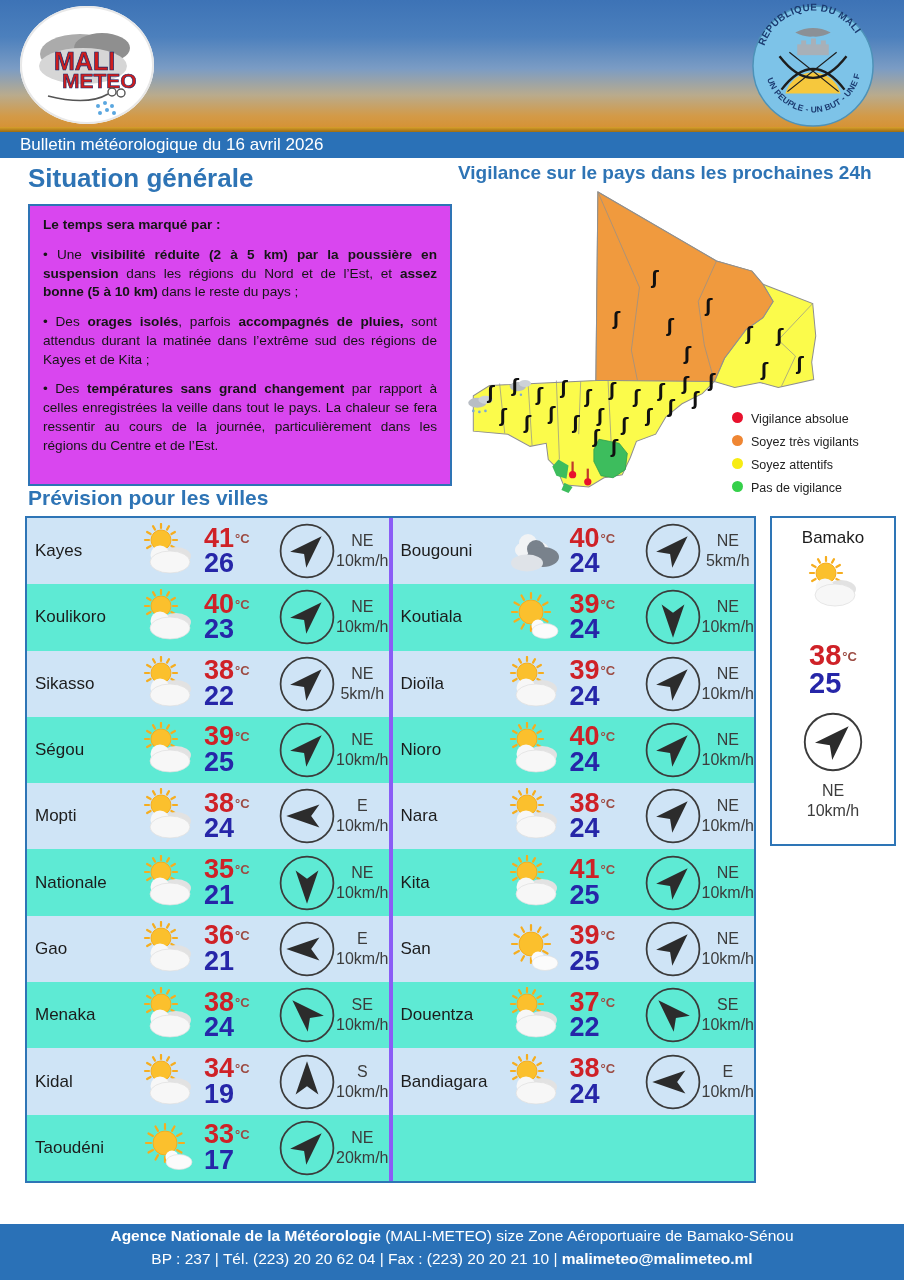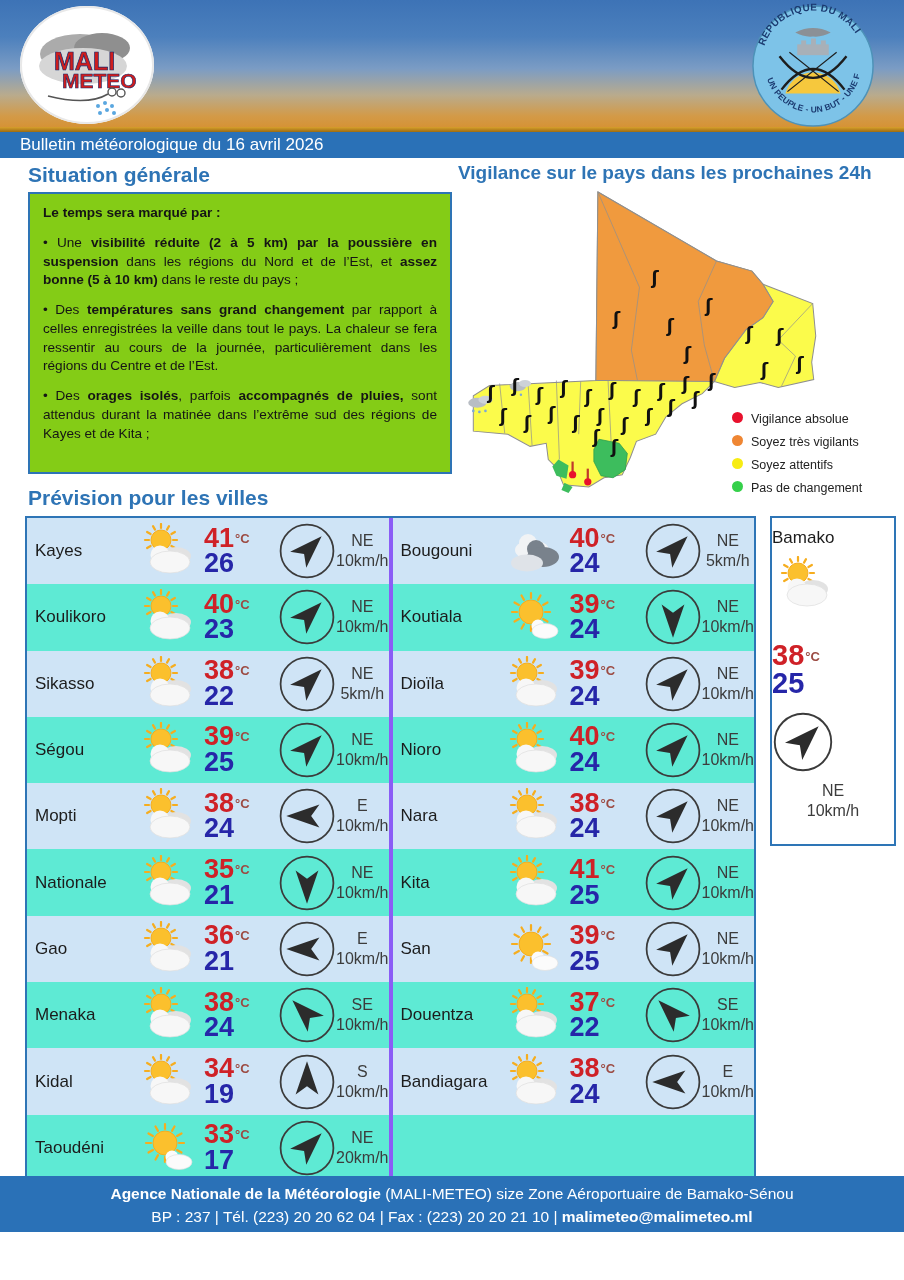--- a/index.html
+++ b/index.html
@@ -22,7 +22,7 @@
     color:#fff;font-size:17px;line-height:26px;padding-left:20px;box-sizing:border-box}
   
   .section-title{position:absolute;color:#2e74b5;font-weight:bold}
-  #situation-title{left:28px;top:163px;font-size:21px}
+  #situation-title{left:28px;top:163px;font-size:26px}
   #situation-box{position:absolute;left:28px;top:192px;width:424px;height:282px;
     border:2px solid #2e74b5;box-sizing:border-box;padding:10px 13px;font-size:13.6px;
     line-height:1.38;text-align:justify;color:#151515;background:#84cc16}

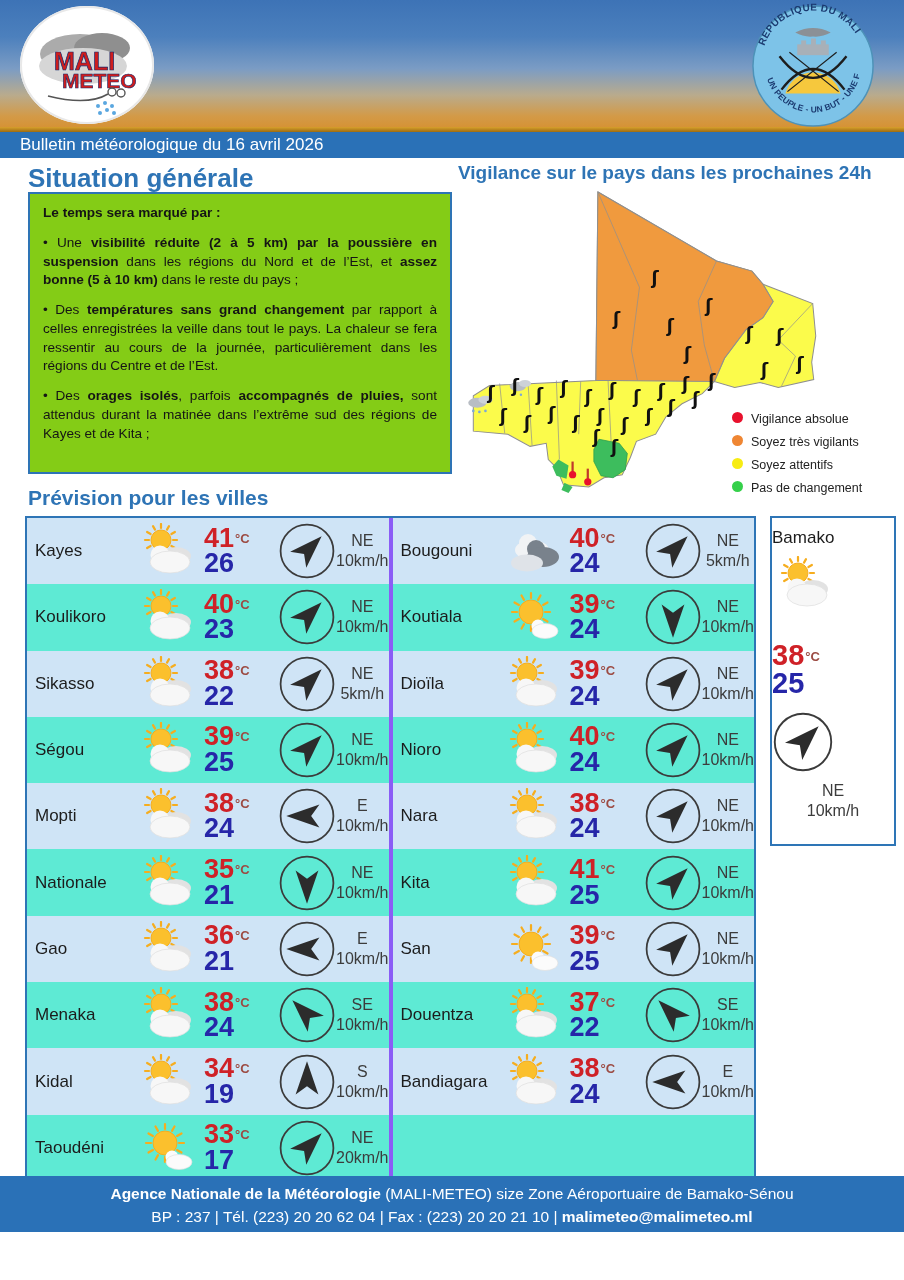--- a/index.html
+++ b/index.html
@@ -23,9 +23,9 @@
   
   .section-title{position:absolute;color:#2e74b5;font-weight:bold}
   #situation-title{left:28px;top:163px;font-size:26px}
-  #situation-box{position:absolute;left:28px;top:192px;width:424px;height:282px;
+  #situation-box{position:absolute;left:28px;top:204px;width:424px;height:282px;
     border:2px solid #2e74b5;box-sizing:border-box;padding:10px 13px;font-size:13.6px;
-    line-height:1.38;text-align:justify;color:#151515;background:#84cc16}
+    line-height:1.38;text-align:justify;color:#151515;background:#d946ef}
   #situation-box p{margin:0 0 11px 0}
   #situation-box .b{font-weight:bold}
   

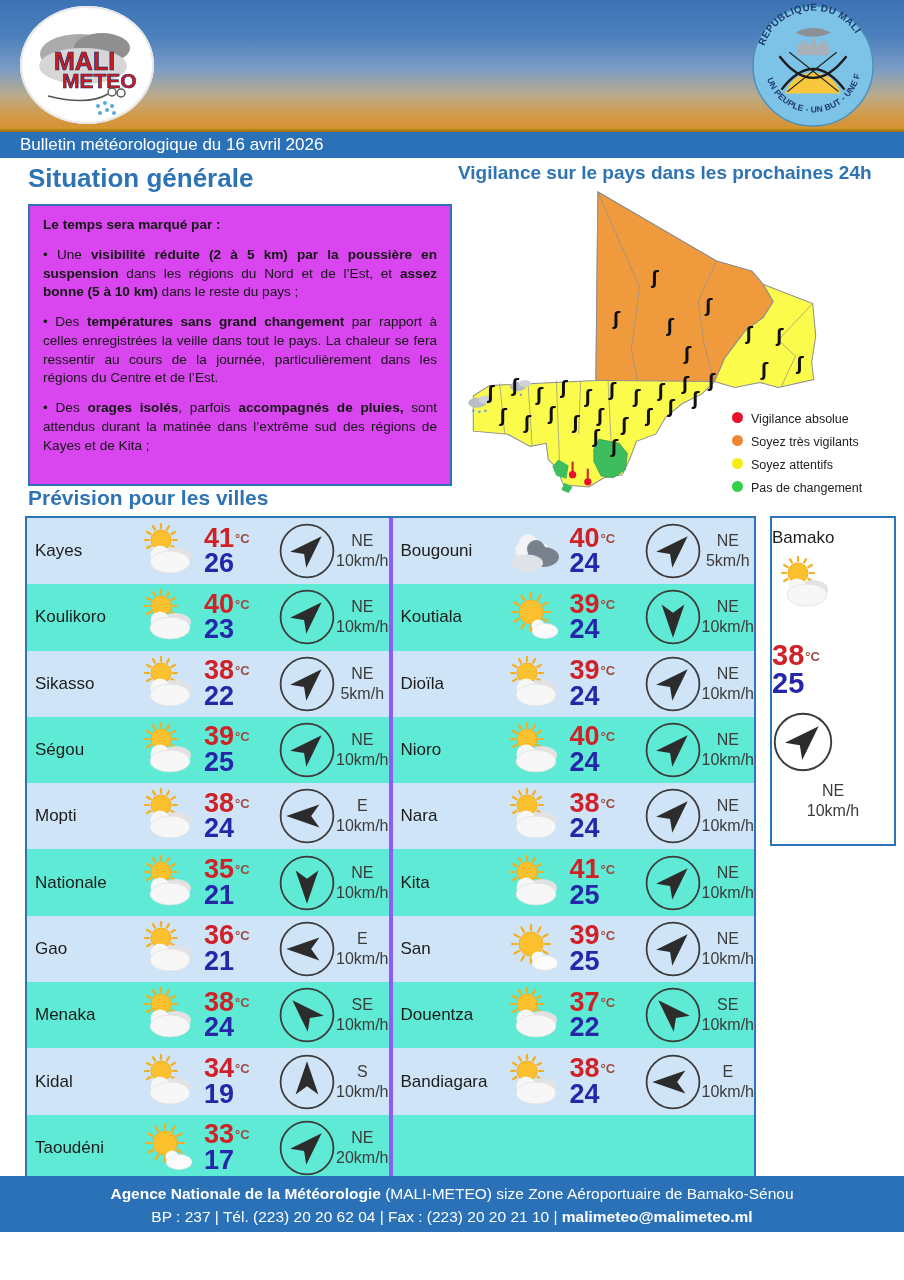--- a/index.html
+++ b/index.html
@@ -116,8 +116,8 @@
   <p class="b">Le temps sera marqué par :</p>
   <div id="situation-bullets">
       <p><span>• Une </span><span class="b">visibilité réduite (2 à 5 km) par la poussière en suspension</span><span> dans les régions du Nord et de l’Est, et </span><span class="b">assez bonne (5 à 10 km)</span><span> dans le reste du pays ;</span></p>
+      <p><span>• Des </span><span class="b">orages isolés</span><span>, parfois </span><span class="b">accompagnés de pluies,</span><span> sont attendus durant la matinée dans l’extrême sud des régions de Kayes et de Kita ;</span></p>
       <p><span>• Des </span><span class="b">températures sans grand changement</span><span> par rapport à celles enregistrées la veille dans tout le pays. La chaleur se fera ressentir au cours de la journée, particulièrement dans les régions du Centre et de l’Est.</span></p>
-      <p><span>• Des </span><span class="b">orages isolés</span><span>, parfois </span><span class="b">accompagnés de pluies,</span><span> sont attendus durant la matinée dans l’extrême sud des régions de Kayes et de Kita ;</span></p>
     </div>
 </div>
 

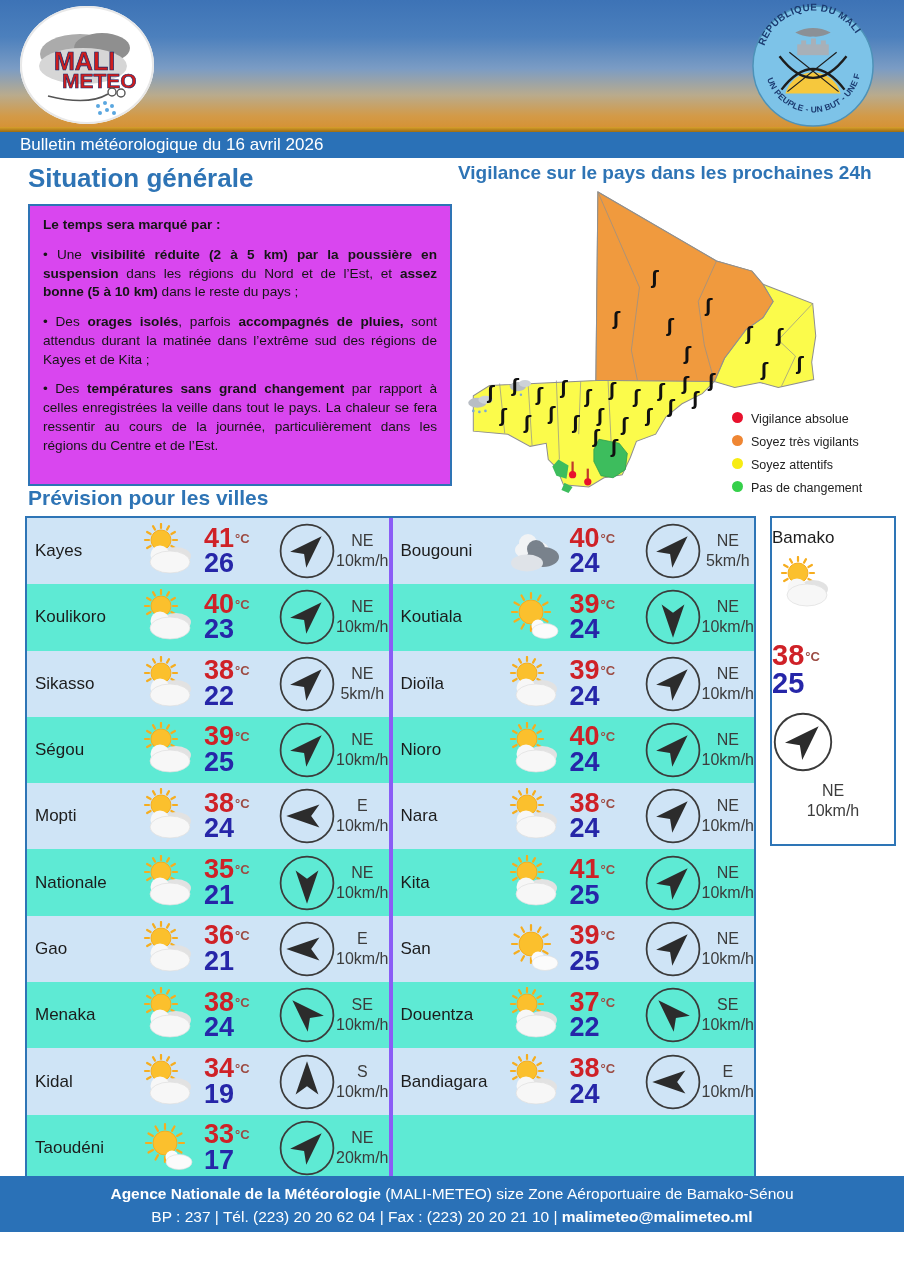--- a/index.html
+++ b/index.html
@@ -203,7 +203,7 @@
       </div>
       <div class="leg-item">
         <span class="leg-dot" style="background:#35d04a"></span>
-        <span class="leg-label">Pas de changement</span>
+        <span class="leg-label">Pas de vigilance</span>
       </div>
     </div>
 </div>

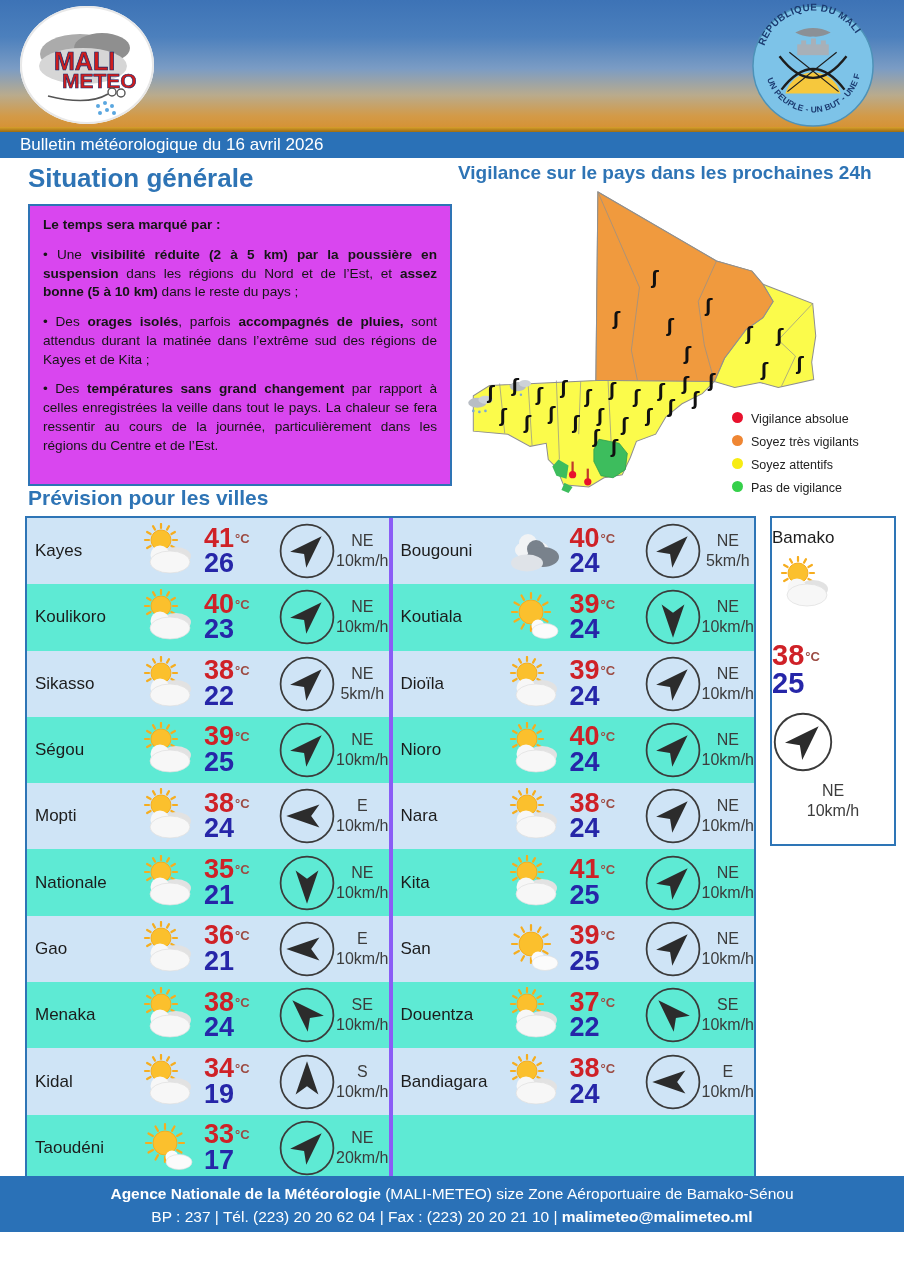--- a/index.html
+++ b/index.html
@@ -53,7 +53,7 @@
   .wind-text{flex:1;text-align:center;font-size:16px;color:#3c3c3c;line-height:1.25}
   
   #bamako{position:absolute;left:770px;top:516px;width:126px;height:330px;border:2px solid #2e75b6;
-    box-sizing:border-box;background:#fff;display:flex;flex-direction:column;}
+    box-sizing:border-box;background:#fff;display:flex;flex-direction:column;align-items:center}
   #bamako .b-title{font-size:17px;color:#1c1c1c;margin-top:10px}
   #bamako .temps{width:auto;margin-top:26px;text-align:left}
   #bamako .tmax,#bamako .tmin{font-size:29px}

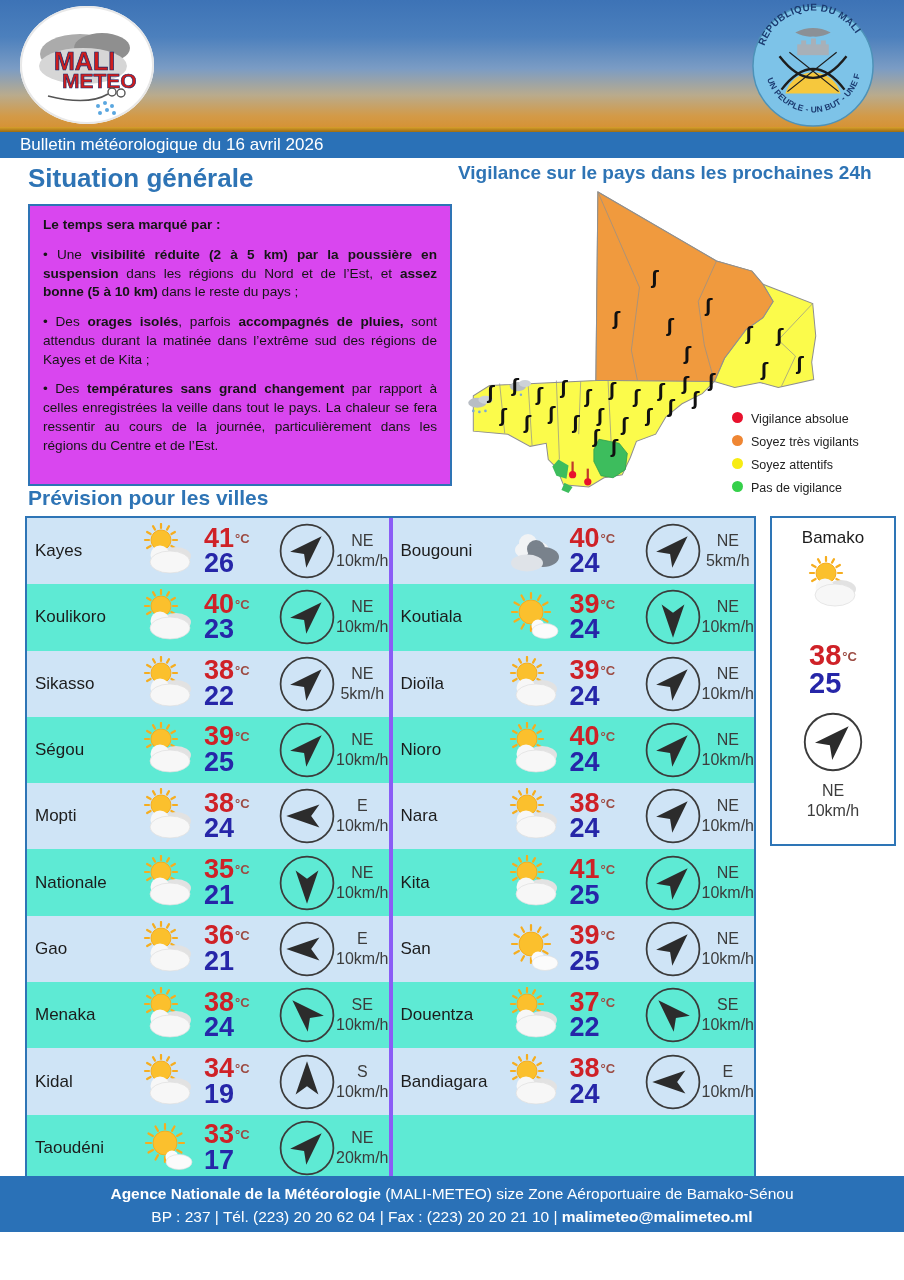--- a/index.html
+++ b/index.html
@@ -59,8 +59,8 @@
   #bamako .tmax,#bamako .tmin{font-size:29px}
   #bamako .wind-text{flex:none;margin-top:4px}
   
-  #footer{position:absolute;left:0;top:1176px;width:904px;height:56px;background:#2a71b7;
-    color:#fff;text-align:center;font-size:15.5px;line-height:1.5;padding-top:6px;box-sizing:border-box}
+  #footer{position:absolute;left:0;top:1224px;width:904px;height:56px;background:#2a71b7;
+    color:#fff;text-align:center;font-size:15.5px;line-height:1.5;box-sizing:border-box}
   #footer .b{font-weight:bold}
 </style>
 </head>

